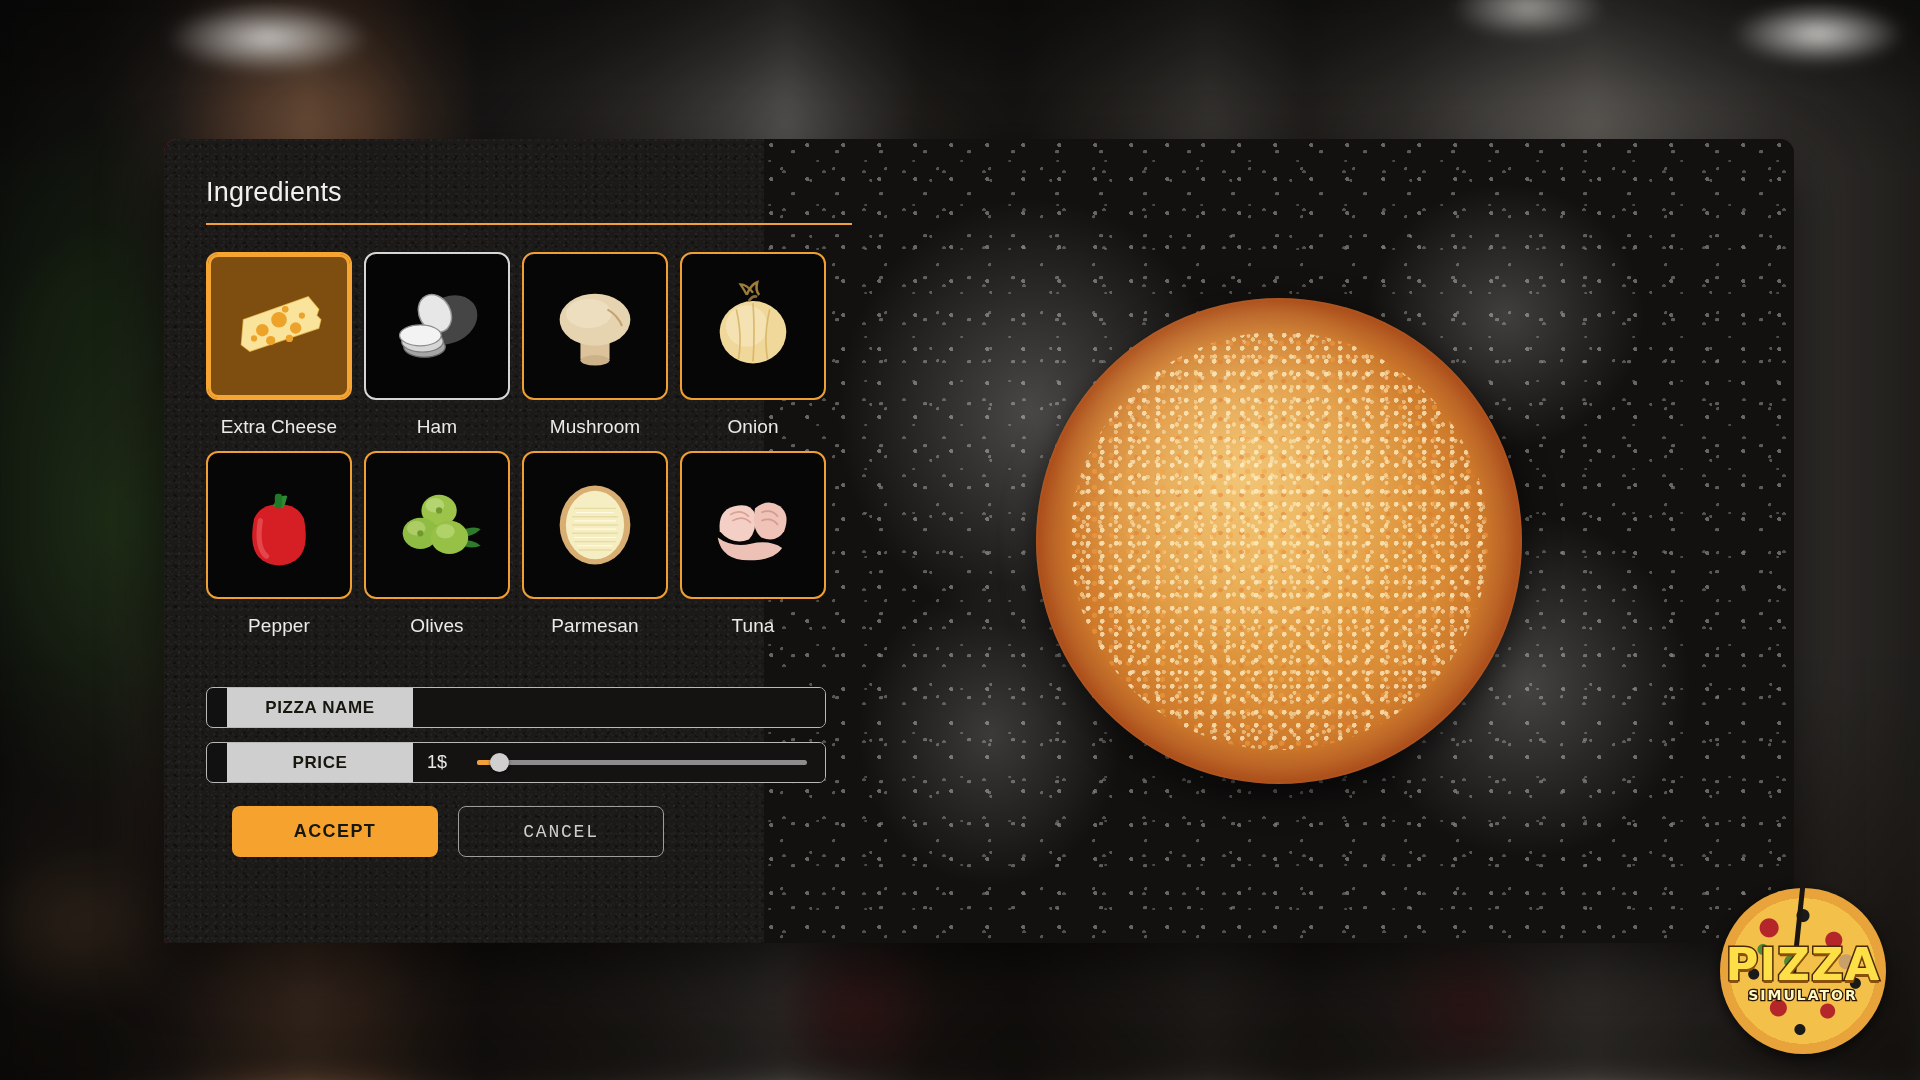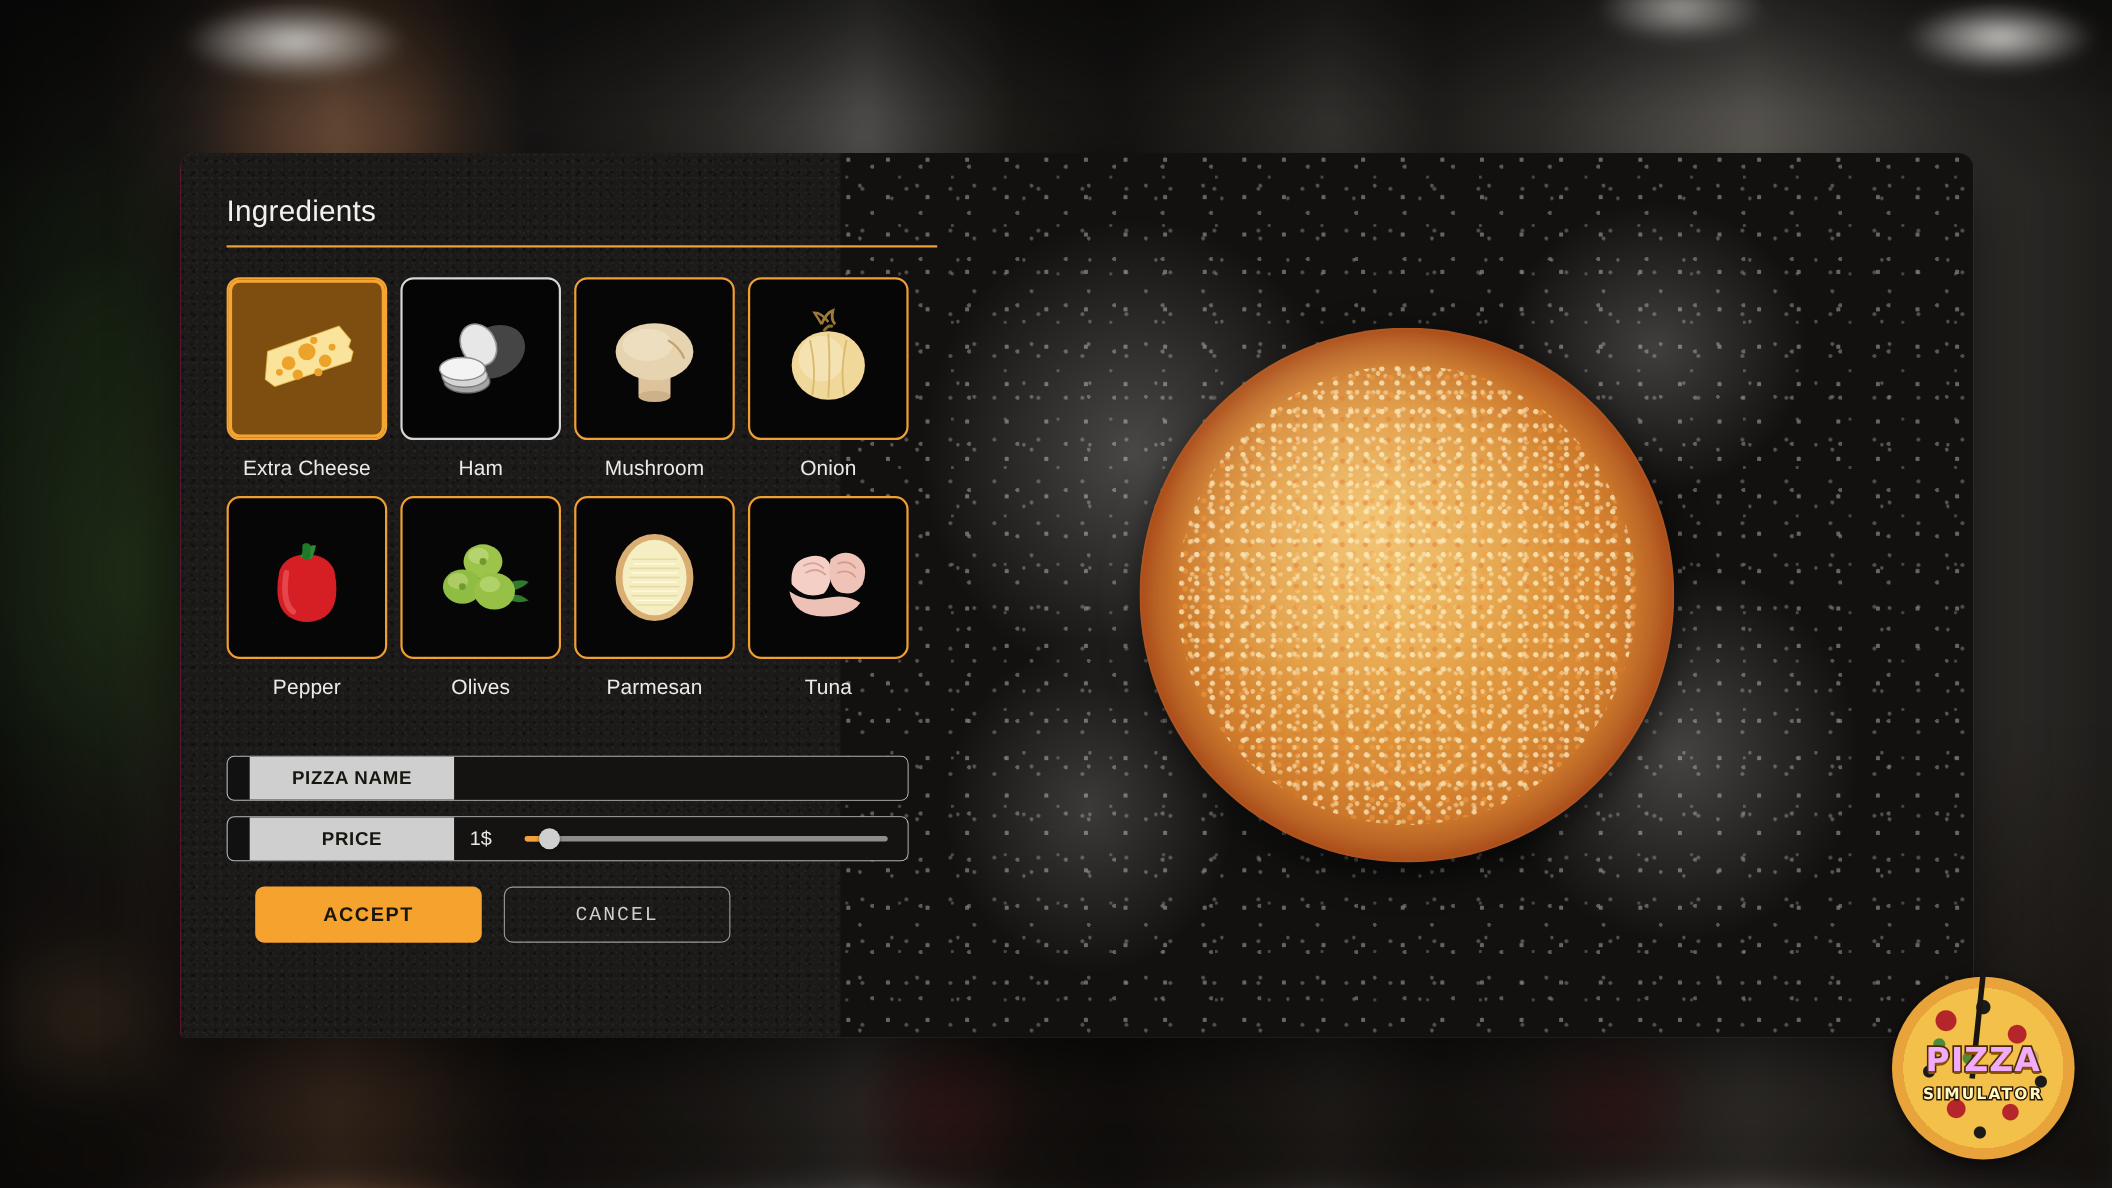--- a/index.html
+++ b/index.html
@@ -312,10 +312,10 @@
   #logo-title {
     position:absolute; left:50%; top:46%;
     transform:translate(-50%,-50%);
-    font-size:30px; font-weight:700;
+    font-size:45px; font-weight:700;
     letter-spacing:1px;
     font-family:"DejaVu Sans", sans-serif;
-    color:#f0abfc;
+    color:#fde047;
     -webkit-text-stroke:3px #4a2a06;
     paint-order:stroke fill;
     text-shadow:0 3px 0 #8a4f08;

